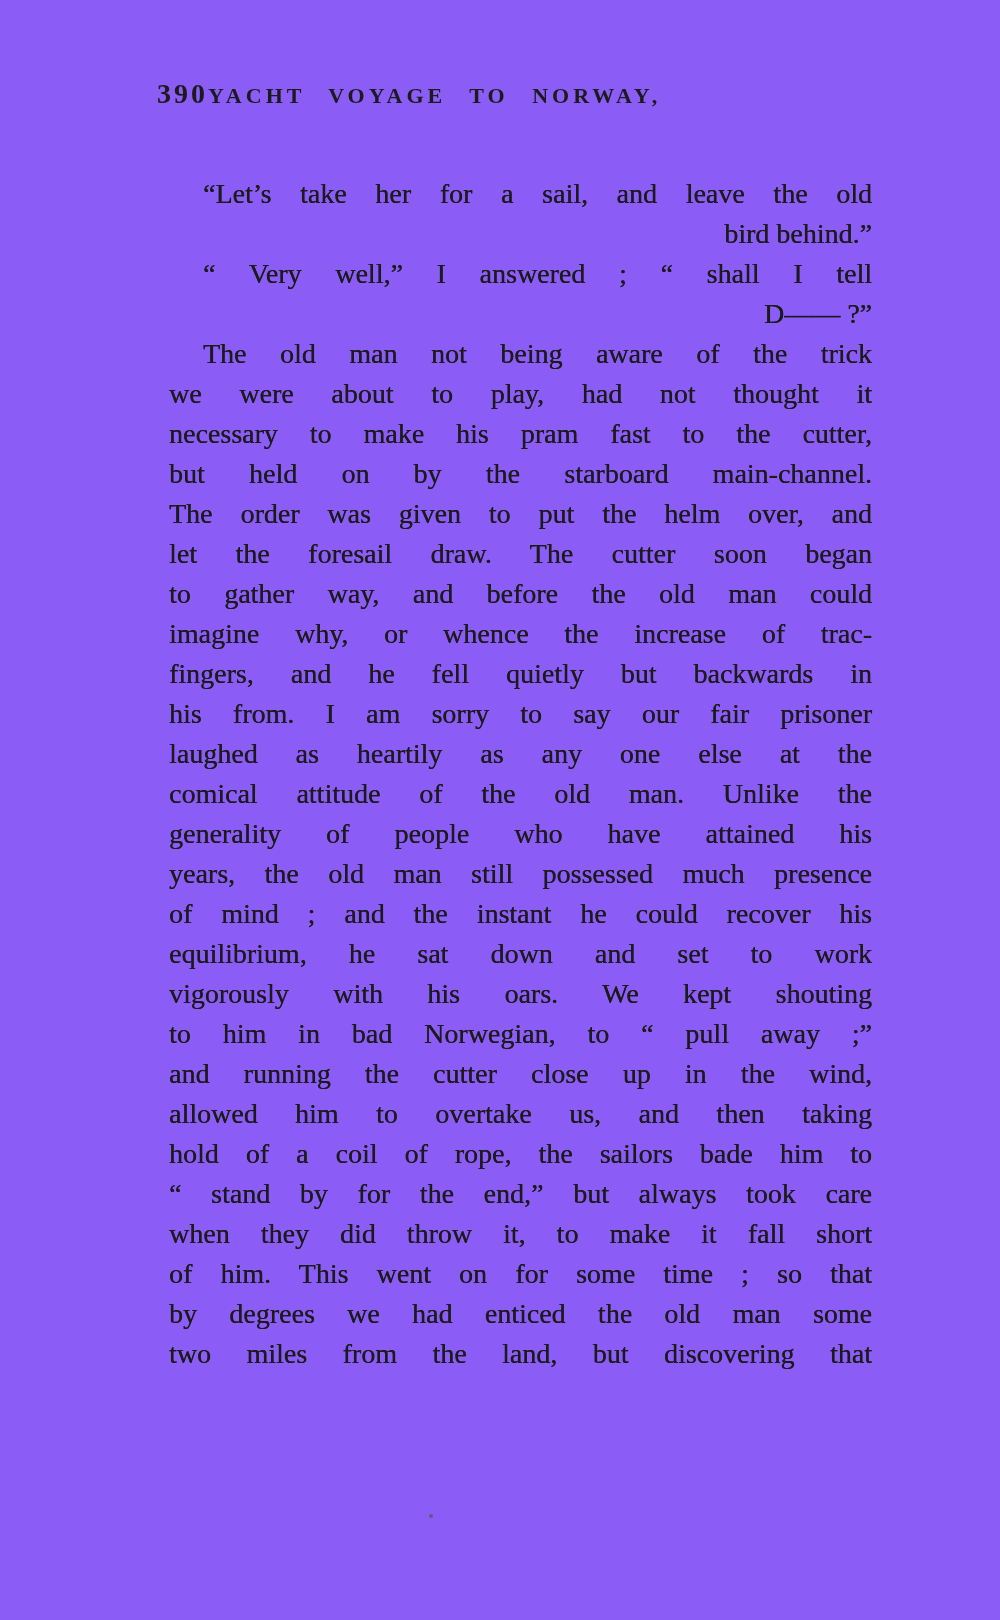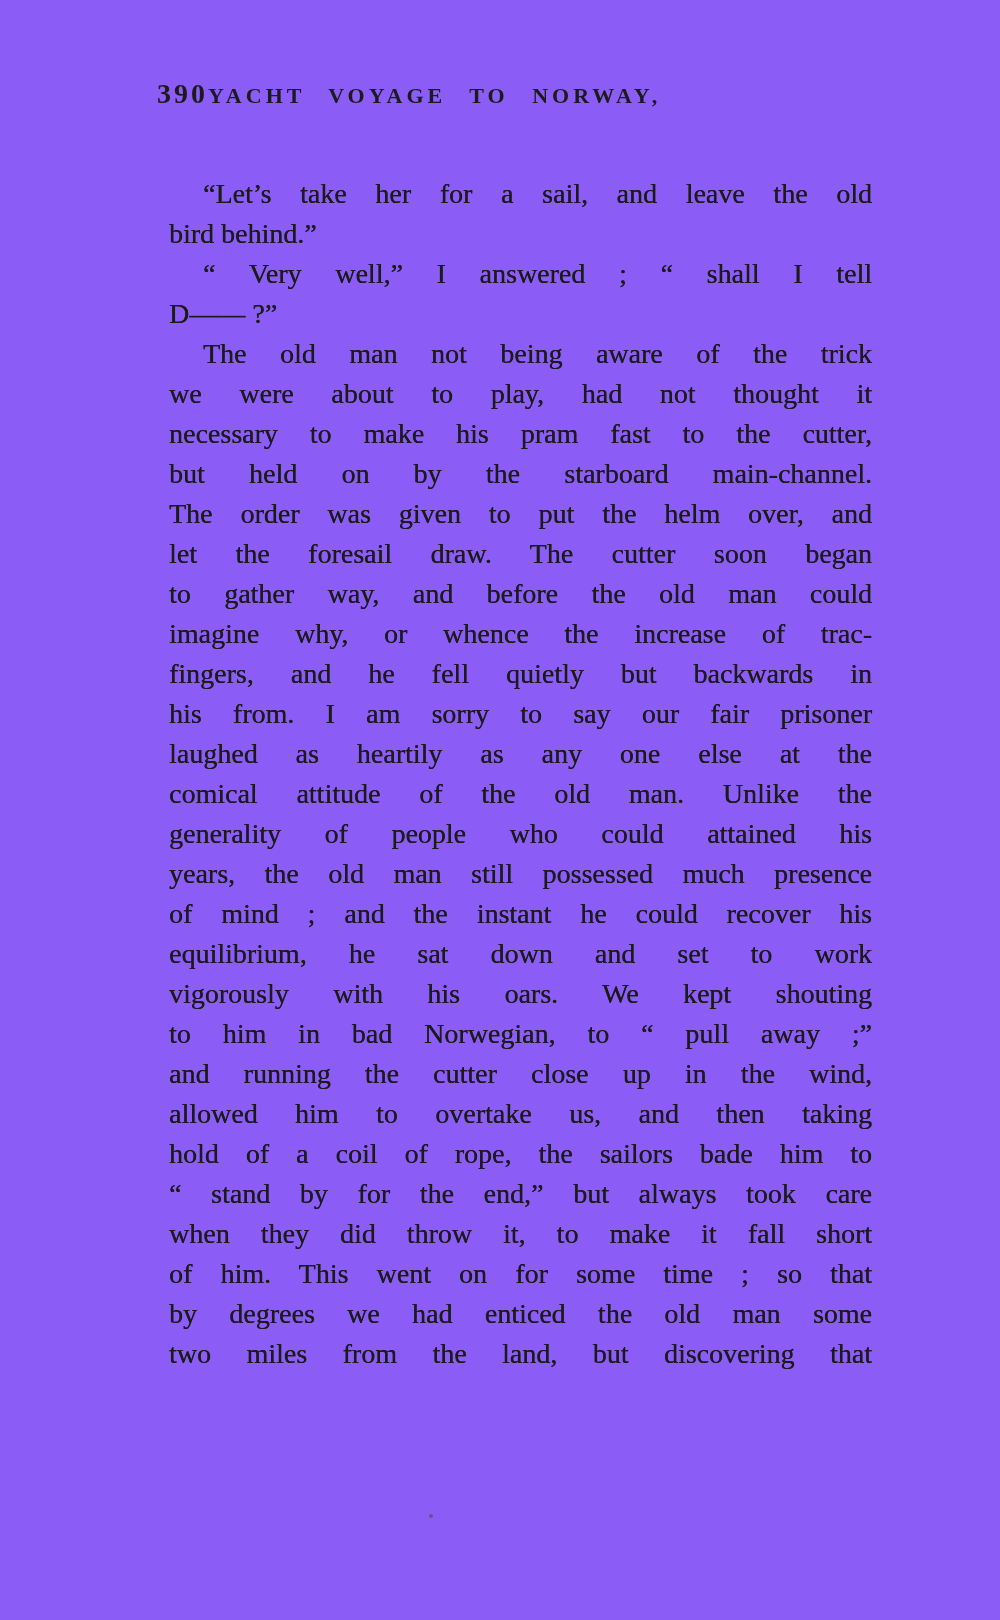--- a/index.html
+++ b/index.html
@@ -50,7 +50,7 @@
   .line {
     font-size: 28px;
     line-height: 40px;
-    text-align: left;
+    text-align: right;
     text-shadow: 0.25px 0 0 currentColor;
   }
   .line.just {

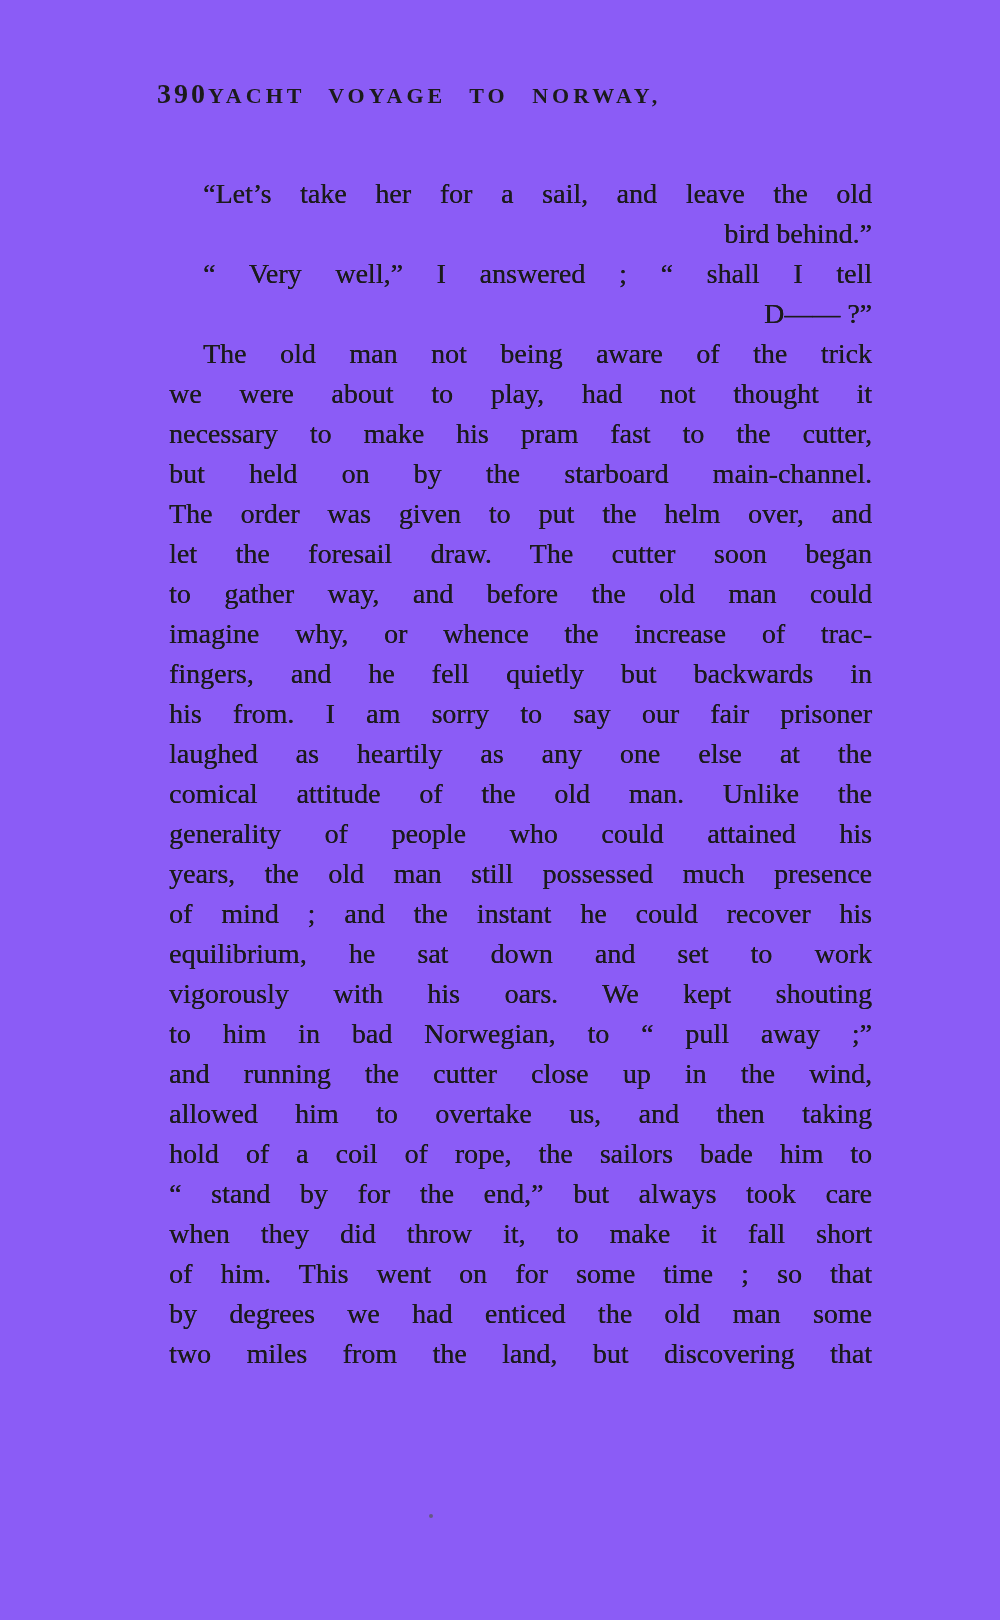--- a/index.html
+++ b/index.html
@@ -101,7 +101,7 @@
         <div class="line just">his from.  I am sorry to say our fair prisoner</div>
         <div class="line just">laughed as heartily as any one else at the</div>
         <div class="line just">comical attitude of the old man.  Unlike the</div>
-        <div class="line just">generality of people who could attained his</div>
+        <div class="line just">generality of people who have attained his</div>
         <div class="line just">years, the old man still possessed much presence</div>
         <div class="line just">of mind ; and the instant he could recover his</div>
         <div class="line just">equilibrium, he sat down and set to work</div>

